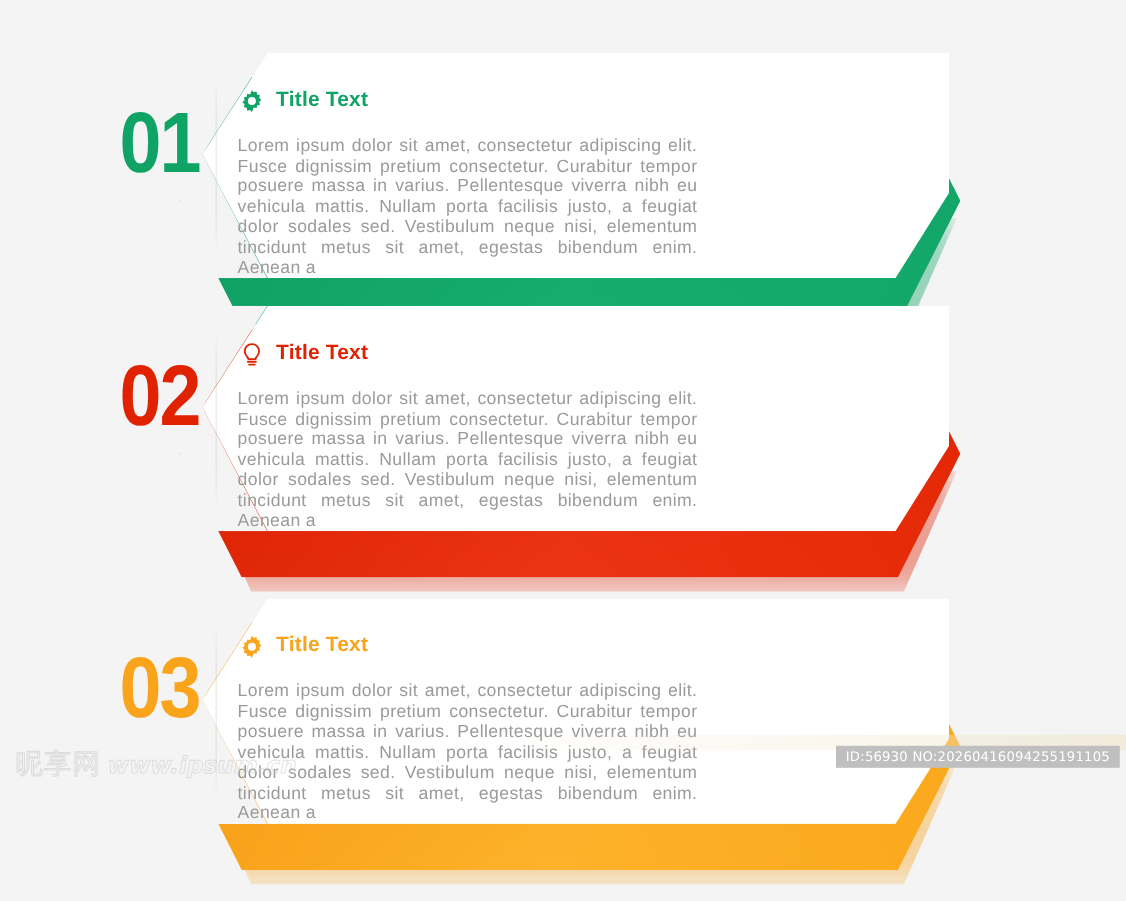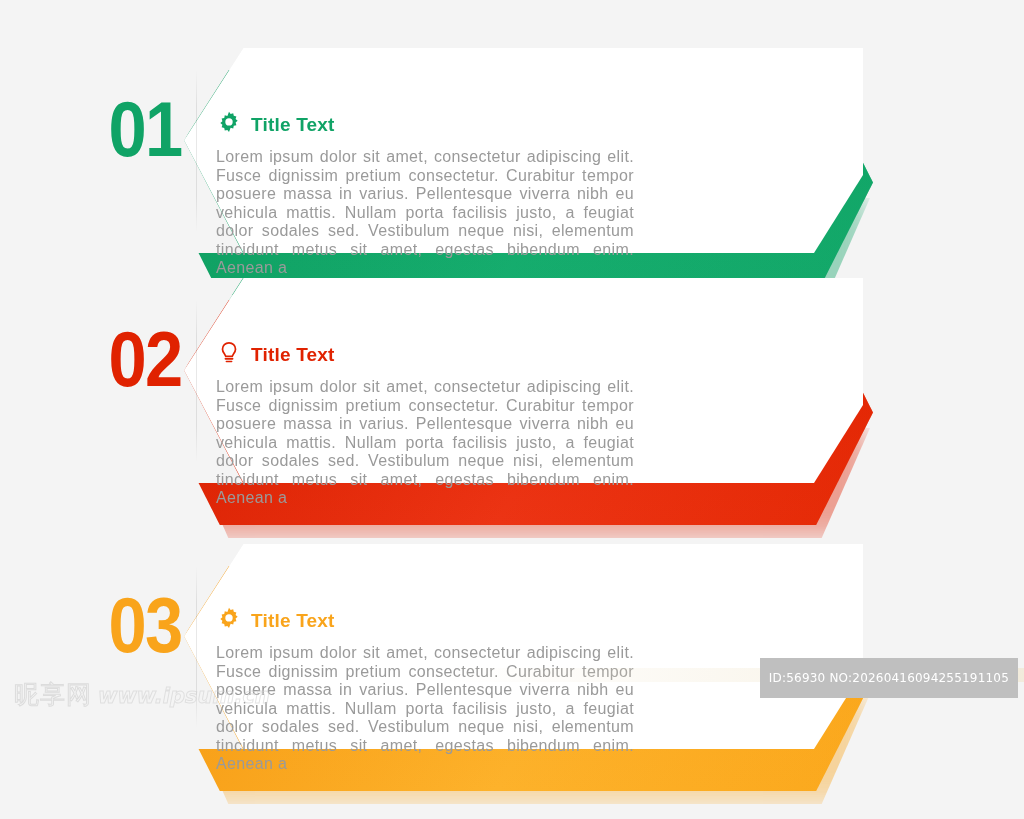--- a/index.html
+++ b/index.html
@@ -121,10 +121,9 @@
 
   .head {
     display: flex;
-    align-items: flex-end;
+    align-items: flex-start;
     gap: 9px;
     height: 32px;
-    margin-top: 24px;
   }
   .head .icon { width: 26px; height: 26px; display: block; flex: 0 0 26px; }
   .head .ttl {

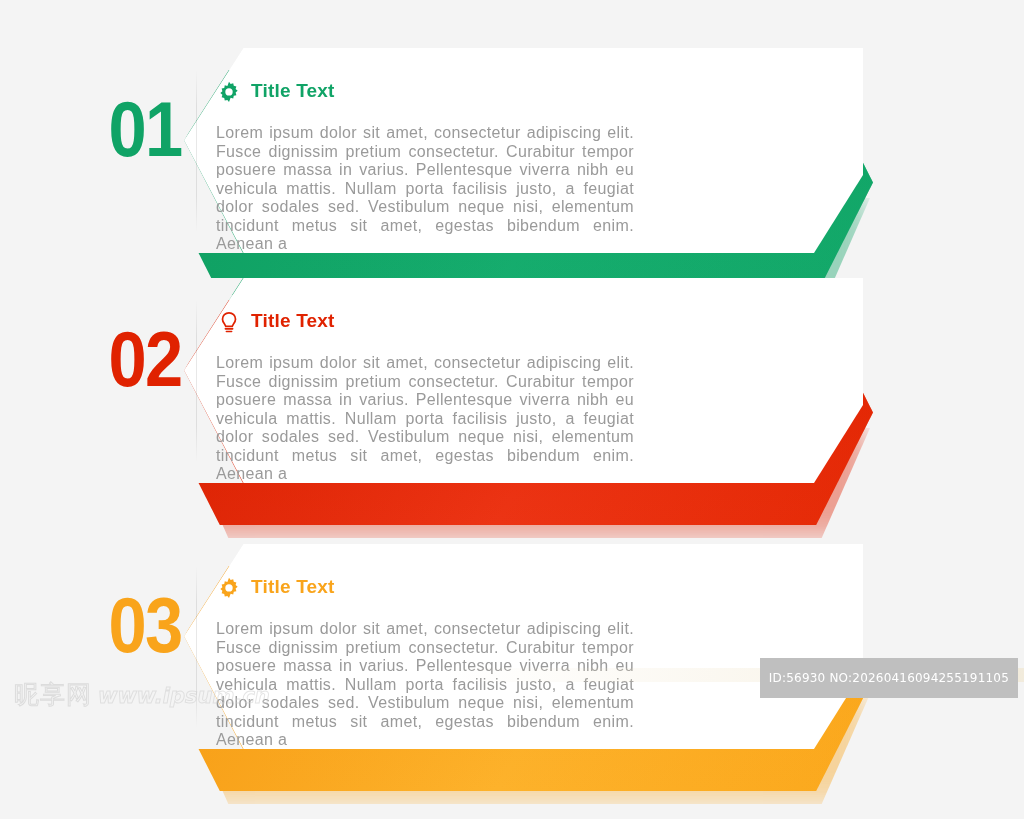--- a/index.html
+++ b/index.html
@@ -178,7 +178,7 @@
     color: #ffffff;
     font-size: 12px;
     line-height: 20px;
-    padding: 10px 9px;
+    padding: 0 9px;
     letter-spacing: .2px;
     font-family: "DejaVu Sans", sans-serif;
   }

